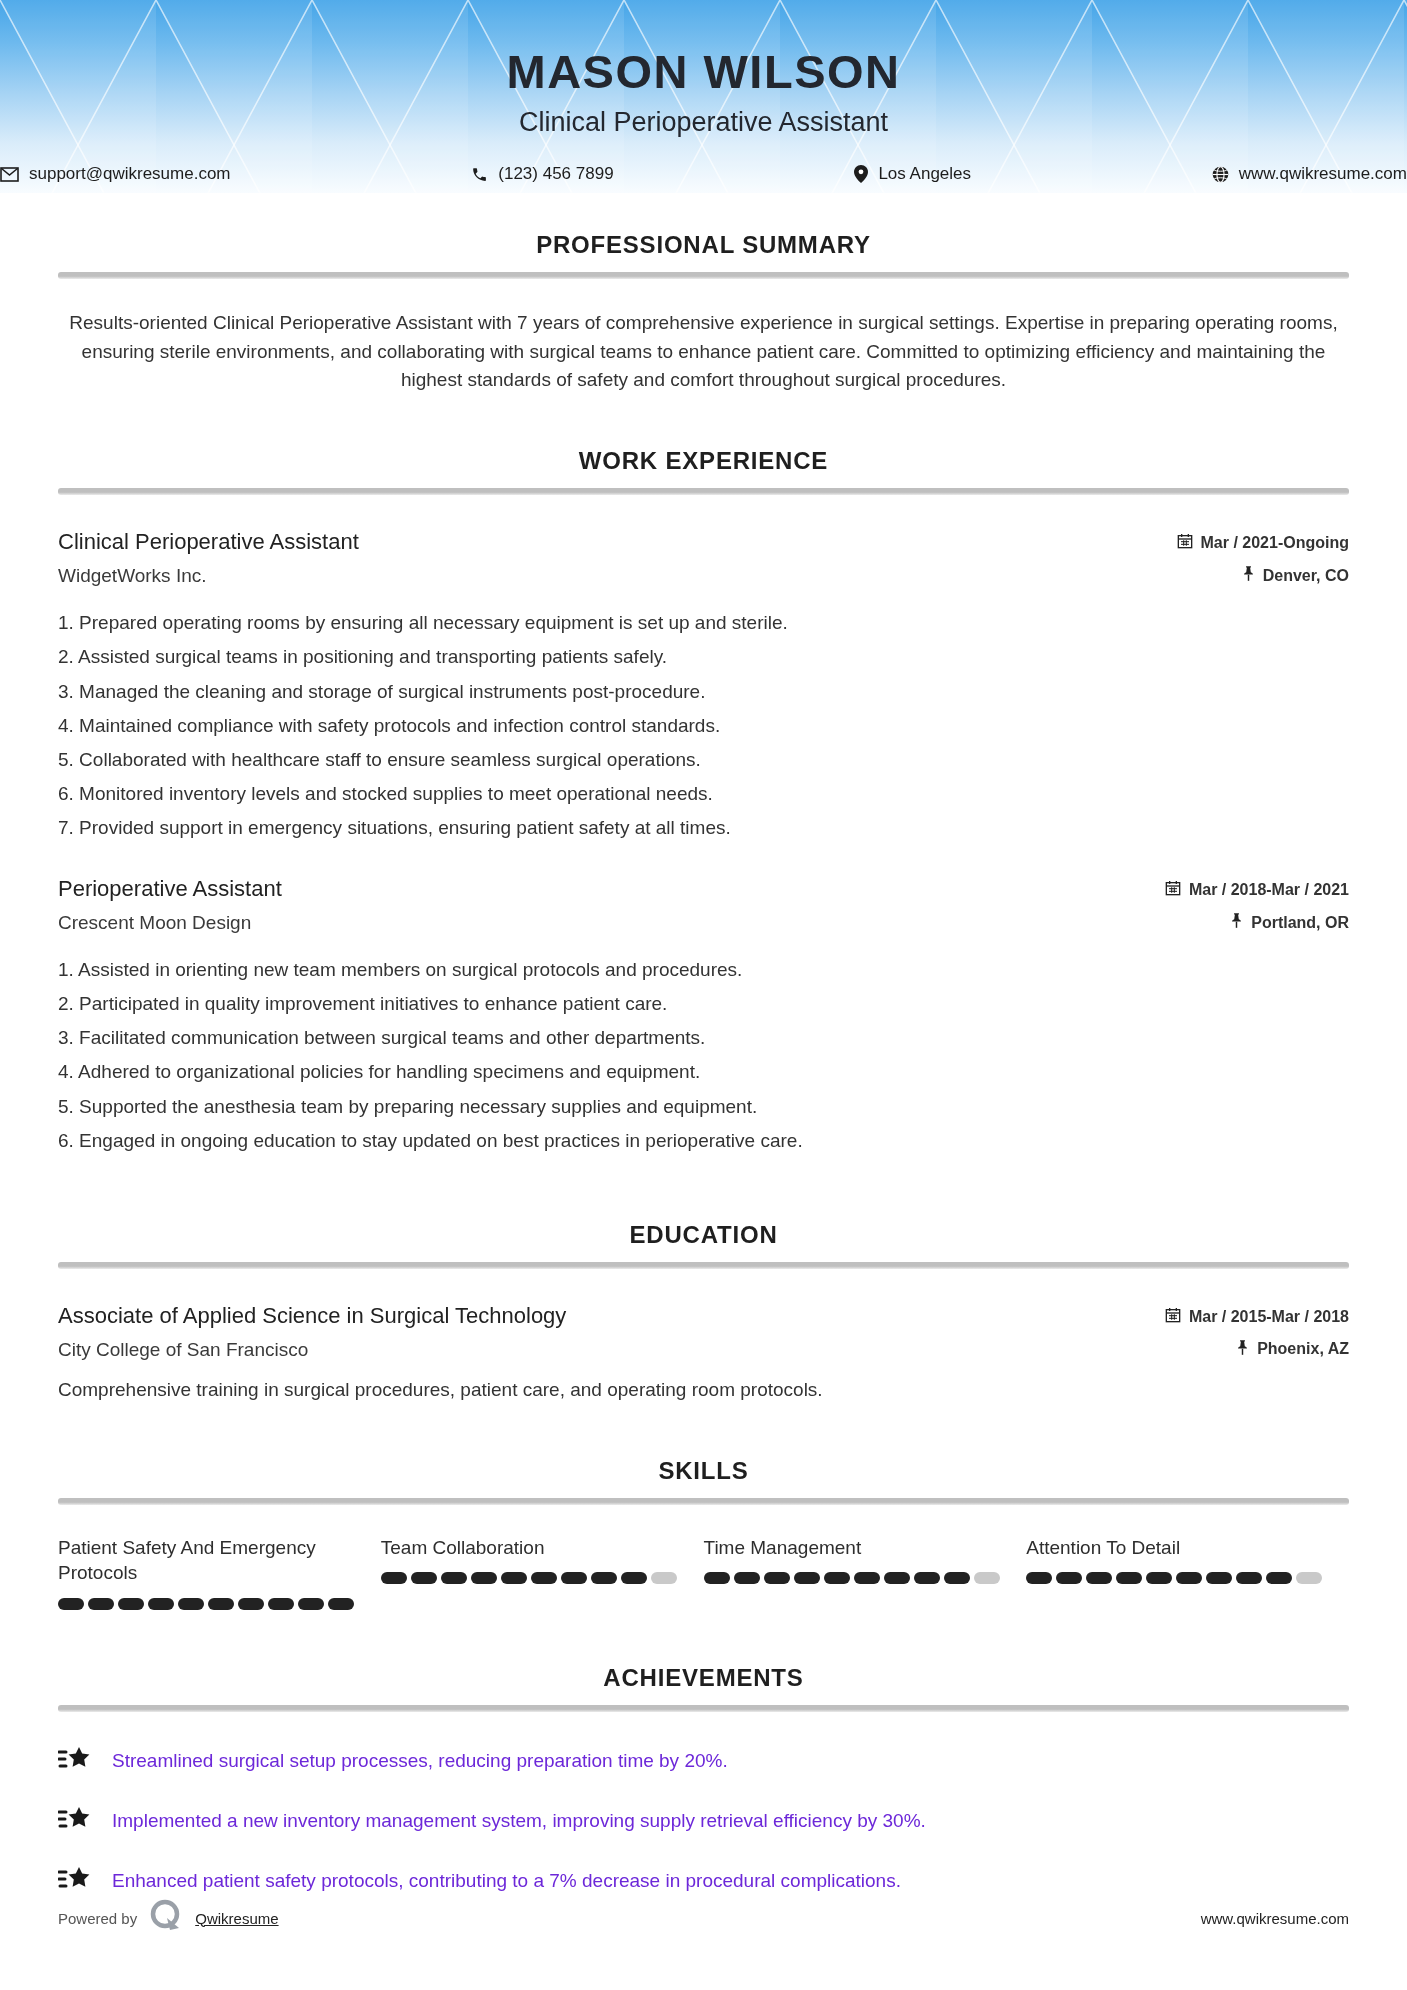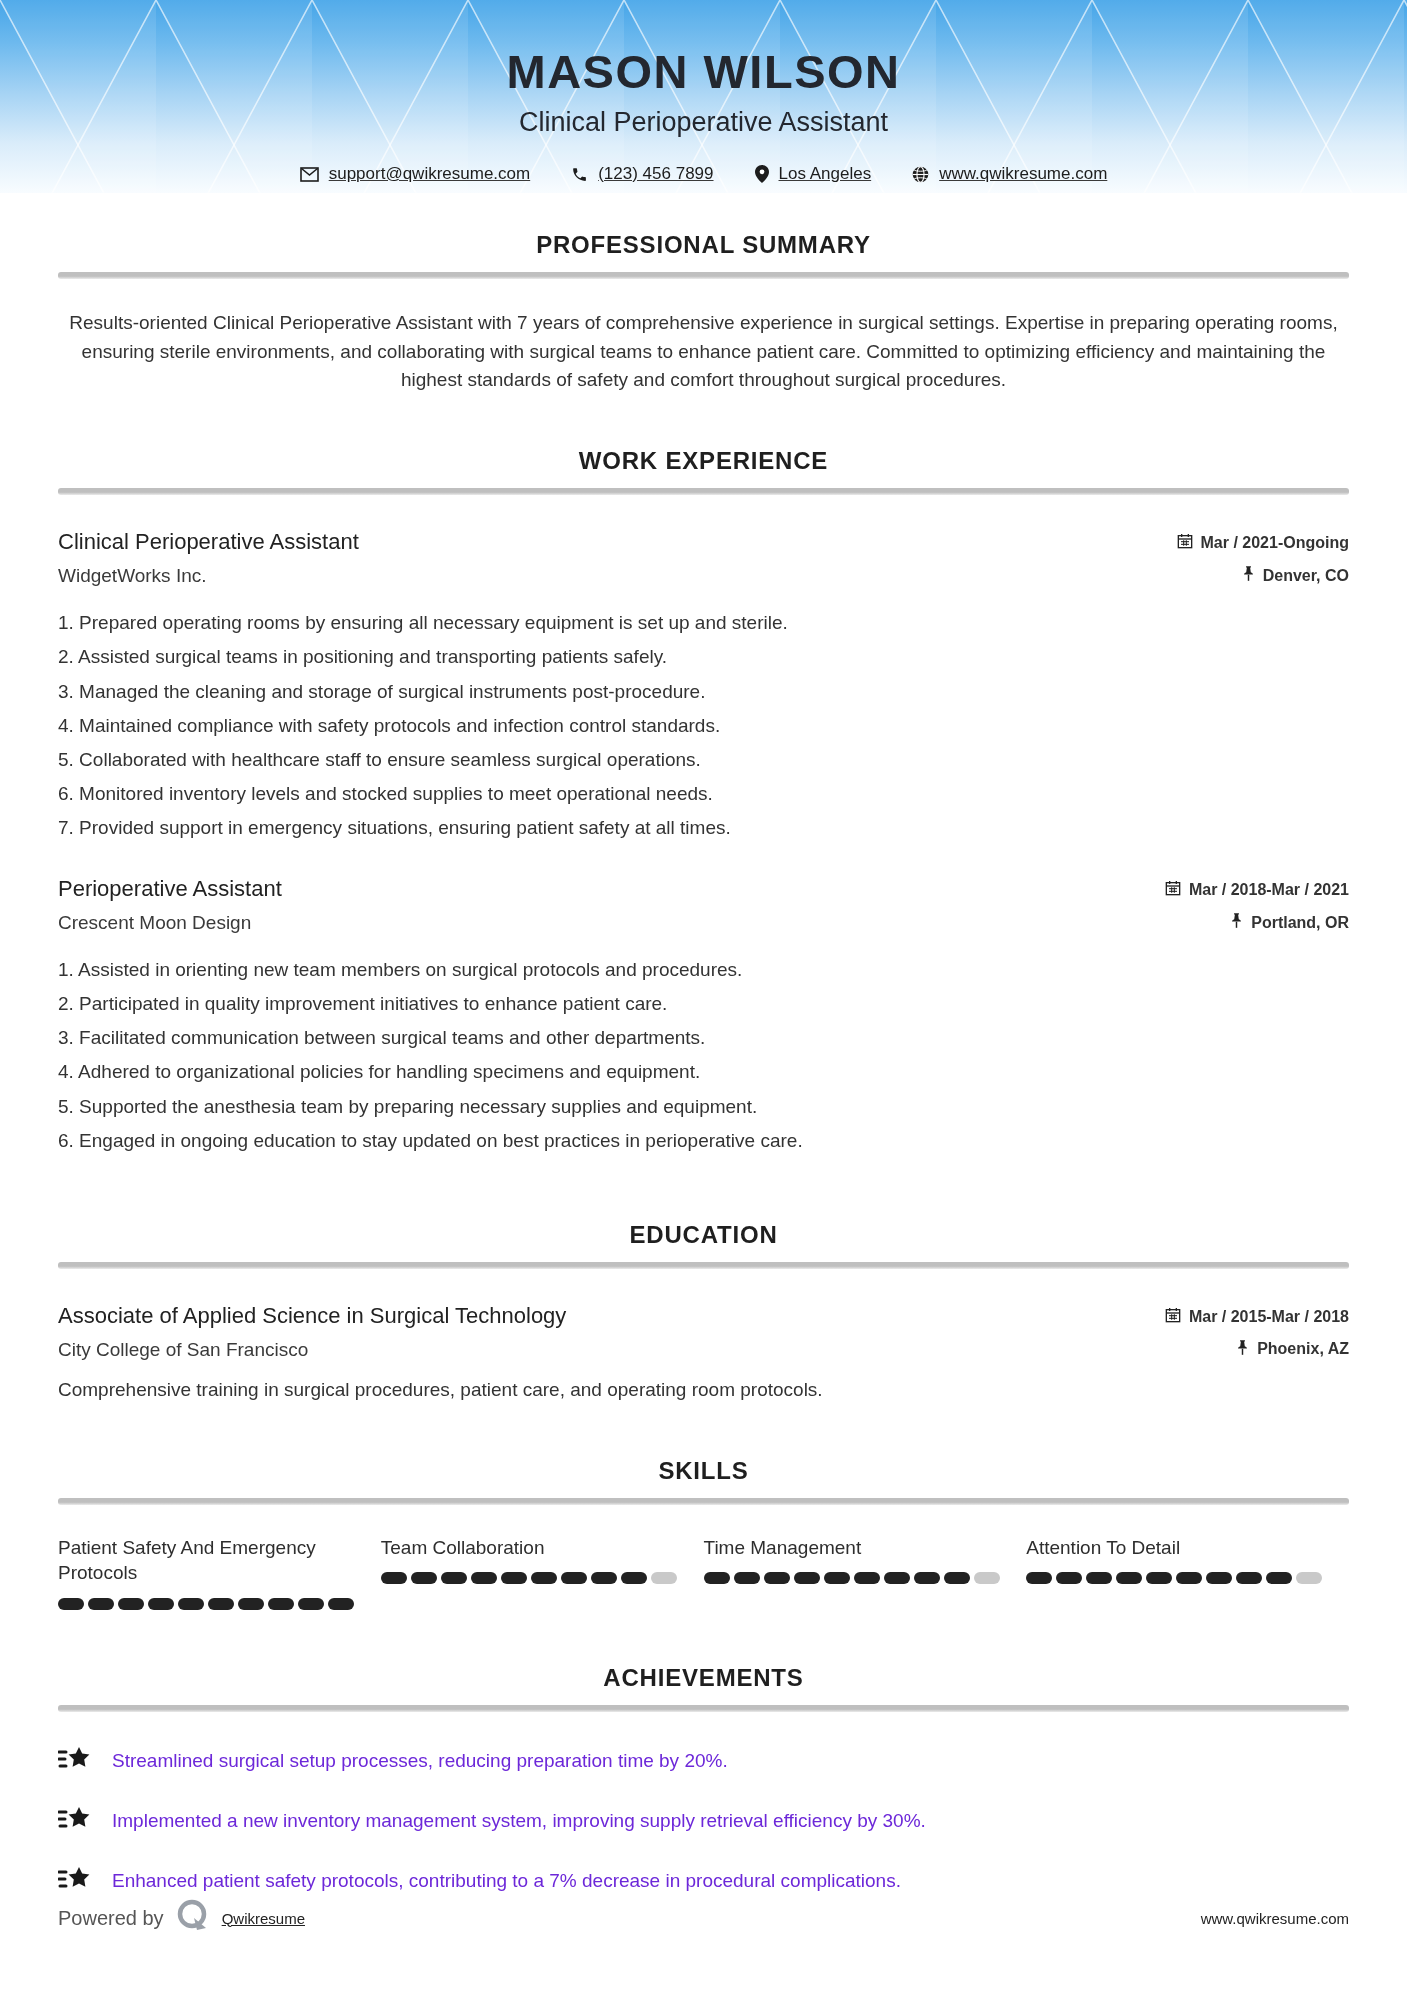--- a/index.html
+++ b/index.html
@@ -14,7 +14,7 @@
   .header-inner { position:relative; z-index:2; text-align:center; padding-top:48px; }
   .name { font-size:47px; font-weight:800; letter-spacing:1.5px; color:#23272f; line-height:1; }
   .subtitle { font-size:27px; font-weight:400; color:#23272f; margin-top:12px; }
-  .contact-row { display:flex; justify-content:center; align-items:center; gap:41px; margin-top:26px;text-decoration:underline; }
+  .contact-row { display:flex; justify-content:space-between; align-items:center; gap:41px; margin-top:26px; }
   .contact-item { display:flex; align-items:center; gap:10px; font-size:17px; color:#1d1d1d; }
   .contact-item svg { display:block; }
 

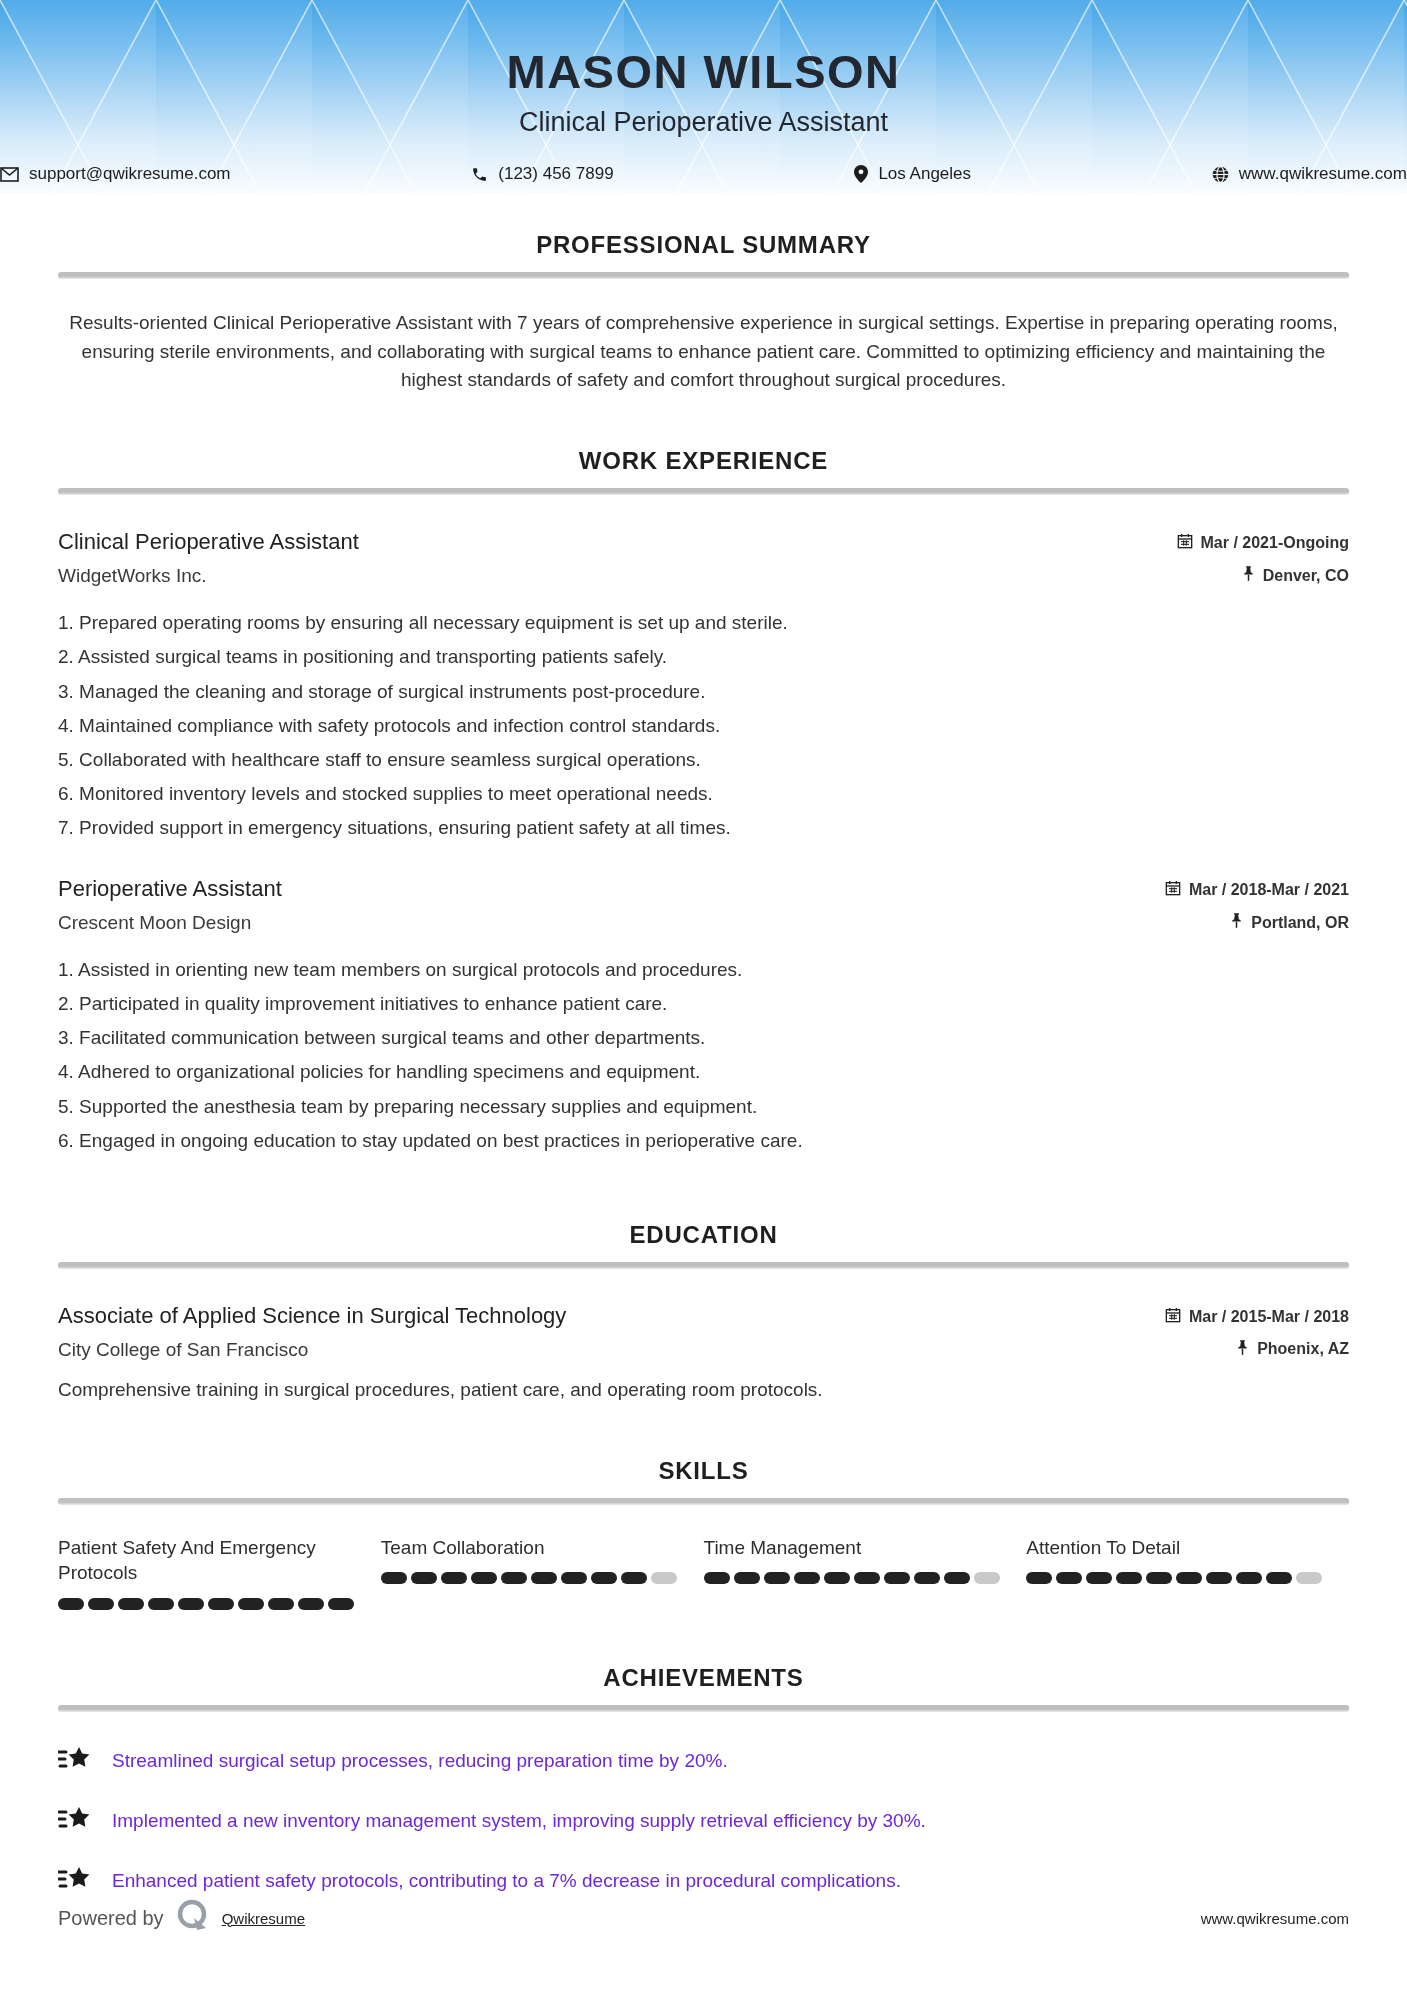--- a/index.html
+++ b/index.html
@@ -56,7 +56,7 @@
   
   .footer { margin-top:auto; padding:0 58px 52px; display:flex; justify-content:space-between; align-items:center; }
   .footer-left { display:flex; align-items:center; gap:12px; }
-  .powered-by { font-size:20px; color:#555; }
+  .powered-by { font-size:15px; color:#555; }
   .brand-link { font-size:15px; color:#222; text-decoration:underline; cursor:pointer; }
   .footer-site { font-size:15px; color:#222; }
 </style>

